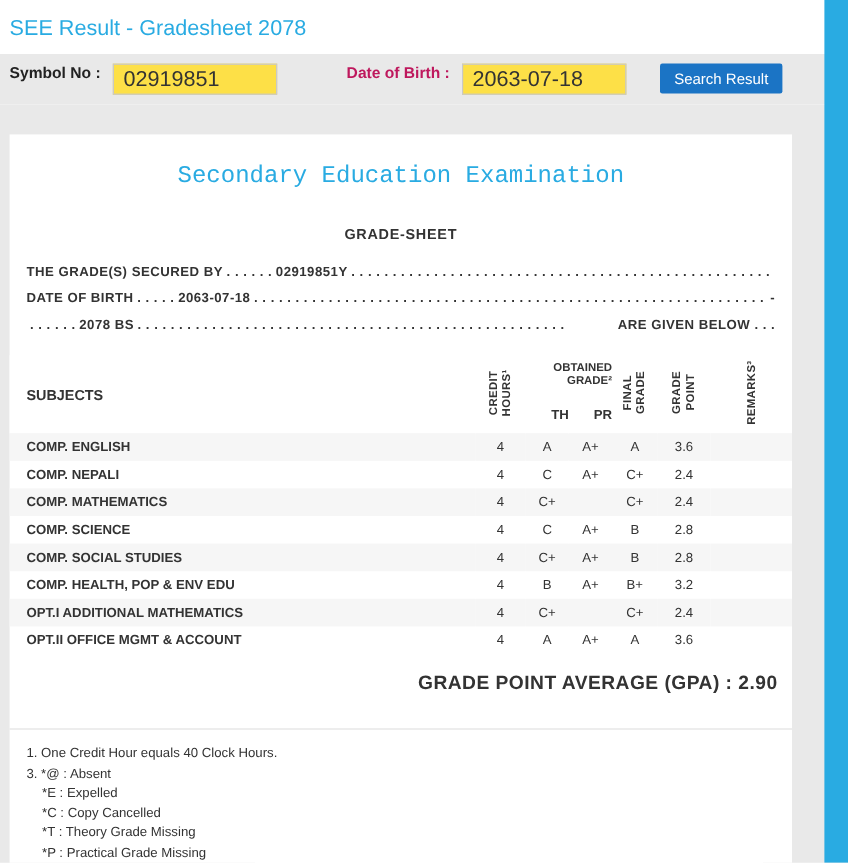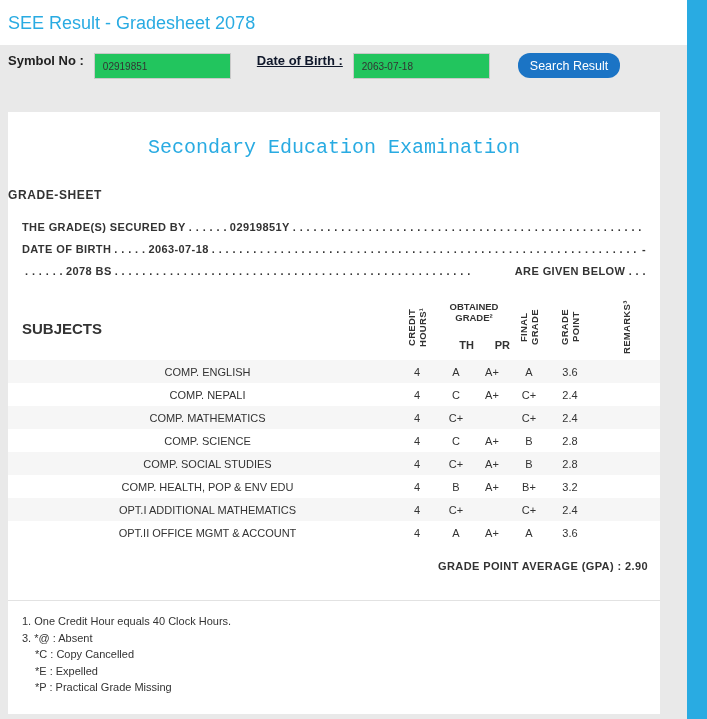--- a/index.html
+++ b/index.html
@@ -13,8 +13,8 @@
   .search-bar { background:#e9e9e9; display:flex; align-items:flex-start; padding:8px 10px 8px 8px; height:42px; }
   .lbl { font-size:13px; font-weight:bold; color:#222; white-space:nowrap; }
   .lbl.dob { color:#0f172a; margin-left:26px;text-decoration:underline; }
-  .txt { width:137px; height:26px; border:1px solid #c9c9c9; background:#22c55e; color:#333;
-         font-family:"Liberation Sans",sans-serif; font-size:10px; padding:0 8px; margin-left:10px; }
+  .txt { width:137px; height:26px; border:1px solid #c9c9c9; background:#fde047; color:#333;
+         font-family:"Liberation Sans",sans-serif; font-size:18px; padding:0 8px; margin-left:10px; }
   .btn { margin-left:28px; background:#1b74c5; color:#fff; border:none; border-radius:12px;
          font-family:"Liberation Sans",sans-serif; font-size:12.5px; padding:5px 12px; height:25px; cursor:pointer; }
 

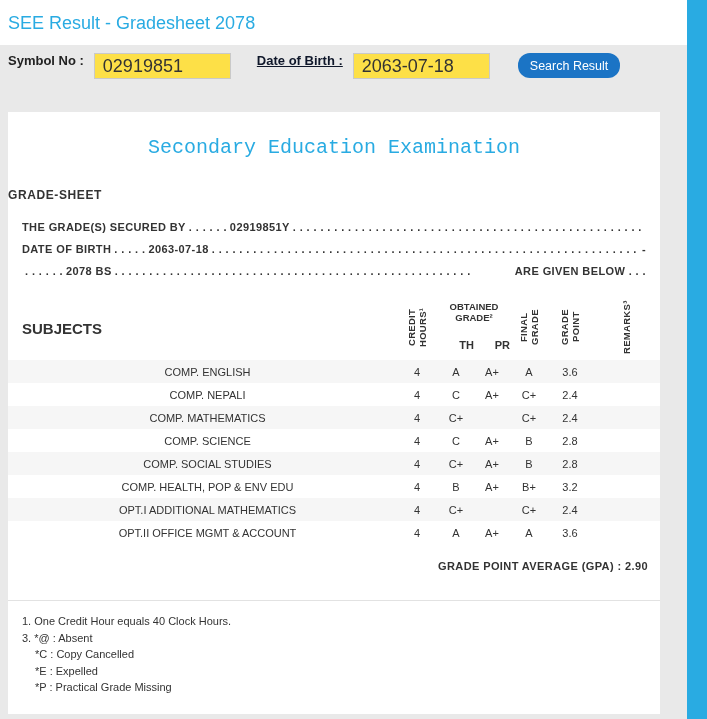--- a/index.html
+++ b/index.html
@@ -12,7 +12,7 @@
 
   .search-bar { background:#e9e9e9; display:flex; align-items:flex-start; padding:8px 10px 8px 8px; height:42px; }
   .lbl { font-size:13px; font-weight:bold; color:#222; white-space:nowrap; }
-  .lbl.dob { color:#0f172a; margin-left:26px;text-decoration:underline; }
+  .lbl.dob { color:#be185d; margin-left:58px; }
   .txt { width:137px; height:26px; border:1px solid #c9c9c9; background:#fde047; color:#333;
          font-family:"Liberation Sans",sans-serif; font-size:18px; padding:0 8px; margin-left:10px; }
   .btn { margin-left:28px; background:#1b74c5; color:#fff; border:none; border-radius:12px;

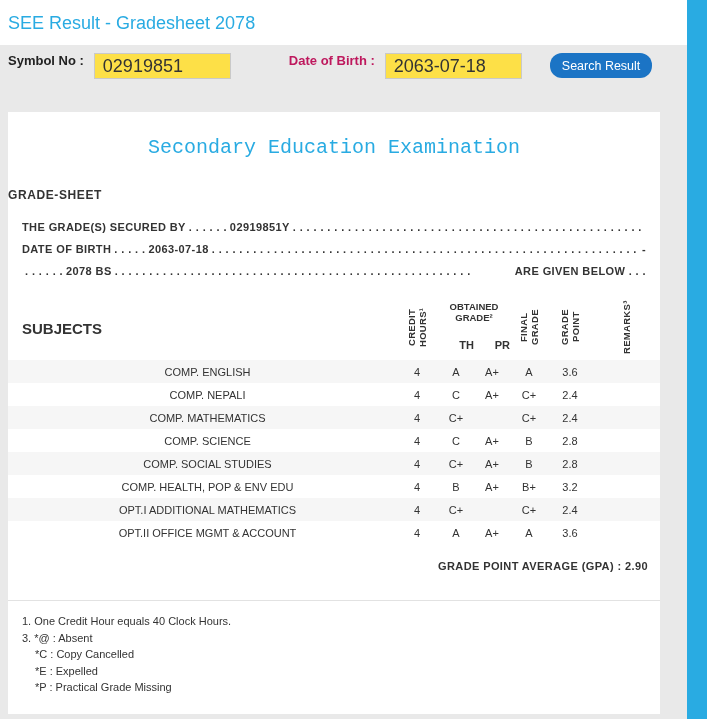--- a/index.html
+++ b/index.html
@@ -15,7 +15,7 @@
   .lbl.dob { color:#be185d; margin-left:58px; }
   .txt { width:137px; height:26px; border:1px solid #c9c9c9; background:#fde047; color:#333;
          font-family:"Liberation Sans",sans-serif; font-size:18px; padding:0 8px; margin-left:10px; }
-  .btn { margin-left:28px; background:#1b74c5; color:#fff; border:none; border-radius:12px;
+  .btn { margin-left:28px; background:#1b74c5; color:#fff; border:none; border-radius:2px;
          font-family:"Liberation Sans",sans-serif; font-size:12.5px; padding:5px 12px; height:25px; cursor:pointer; }
 
   .content-area { background:#e9e9e9; padding:25px 8px 8px 8px; min-height:630px; }

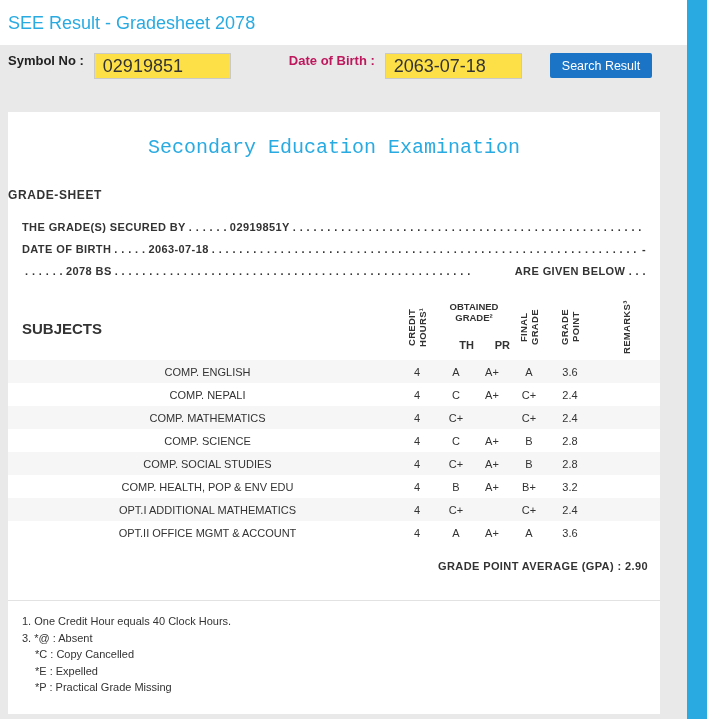--- a/index.html
+++ b/index.html
@@ -22,7 +22,7 @@
   .card { background:#fff; width:652px; padding:16px 0 10px 0; }
 
   .exam-heading { text-align:center; color:#29abe2; font-size:20px; font-weight:400; margin:8px 0 10px;font-family:Liberation Mono, monospace; }
-  .sheet-title { font-size:12px; font-weight:bold; color:#333; letter-spacing:0.6px; margin-bottom:14px;margin-top:29px; }
+  .sheet-title { text-align:center; font-size:12px; font-weight:bold; color:#333; letter-spacing:0.6px; margin-bottom:14px;margin-top:29px; }
 
   .info-lines { padding:0 14px; }
   .info-line { display:flex; align-items:flex-end; white-space:nowrap; overflow:hidden;

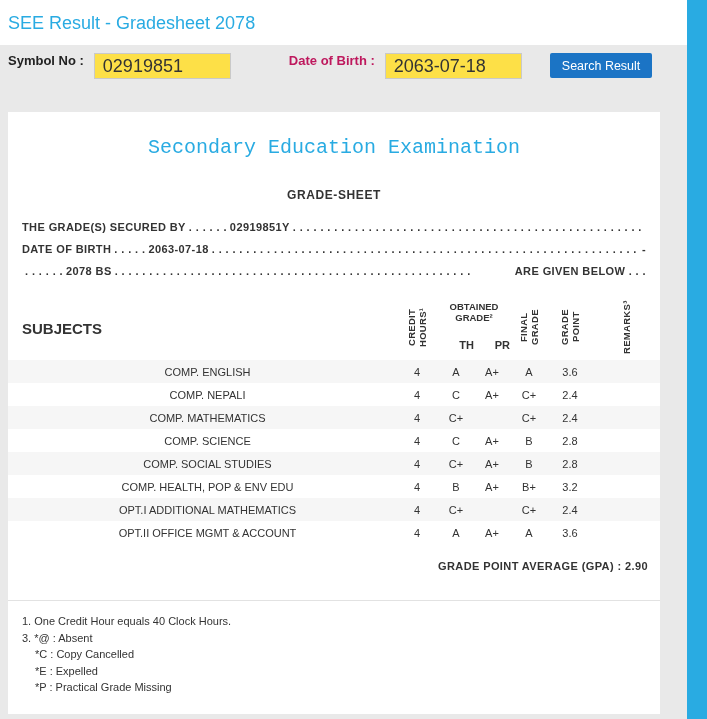--- a/index.html
+++ b/index.html
@@ -37,7 +37,7 @@
   .rot-h { vertical-align:middle; text-align:center; height:64px; padding:2px 0; }
   .rot { writing-mode:vertical-rl; transform:rotate(180deg); display:inline-block;
          white-space:normal; height:58px; font-size:9.5px; line-height:11px; letter-spacing:0.3px; }
-  .og-h { text-align:center; font-size:9.5px; line-height:11px; padding-top:5px; vertical-align:top; width:72px;margin-top:44px; }
+  .og-h { text-align:right; font-size:9.5px; line-height:11px; padding-top:5px; vertical-align:top; width:72px;margin-top:44px; }
   .thpr { text-align:right; font-size:11px; padding:2px 0 5px; width:36px; }
   col.c-credit { width:42px; } col.c-th { width:34px; } col.c-pr { width:36px; }
   col.c-final { width:38px; } col.c-gp { width:44px; } col.c-rem { width:68px; }

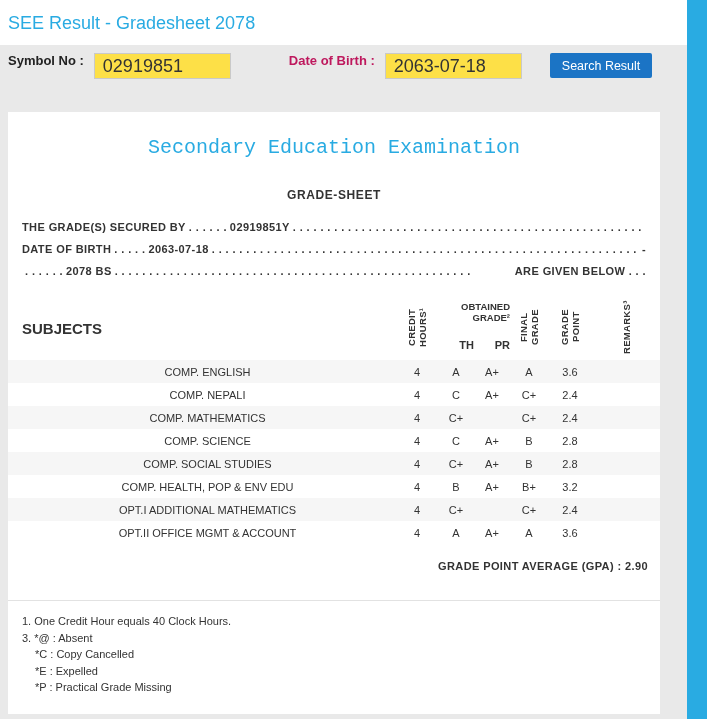--- a/index.html
+++ b/index.html
@@ -33,7 +33,7 @@
 
   table.grades { width:100%; border-collapse:collapse; margin-top:14px; font-size:11px; color:#333; }
   .grades thead th { font-weight:bold; color:#333; background:#fff; }
-  .sub-h { text-align:left; padding-left:14px; vertical-align:middle; font-size:15px; }
+  .sub-h { text-align:left; padding-left:14px; vertical-align:middle; font-size:12px; }
   .rot-h { vertical-align:middle; text-align:center; height:64px; padding:2px 0; }
   .rot { writing-mode:vertical-rl; transform:rotate(180deg); display:inline-block;
          white-space:normal; height:58px; font-size:9.5px; line-height:11px; letter-spacing:0.3px; }

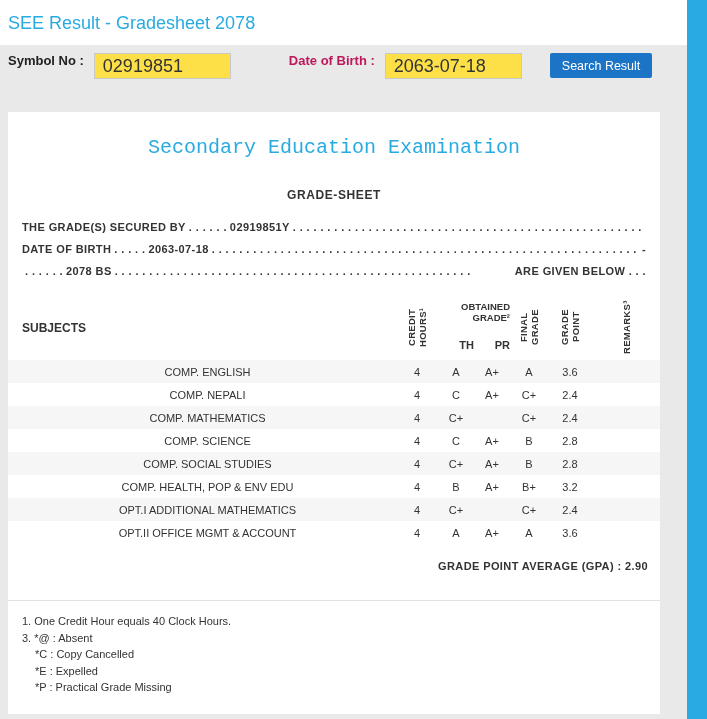--- a/index.html
+++ b/index.html
@@ -42,7 +42,7 @@
   col.c-credit { width:42px; } col.c-th { width:34px; } col.c-pr { width:36px; }
   col.c-final { width:38px; } col.c-gp { width:44px; } col.c-rem { width:68px; }
   .grades tbody td { padding:5px 3px; height:23px; }
-  .grades tbody td.sub { text-align:center; padding-left:14px; font-weight:normal; }
+  .grades tbody td.sub { text-align:left; padding-left:14px; font-weight:bold; }
   .grades tbody td.c { text-align:center; }
   .grades tbody tr:nth-child(odd) { background:#f6f6f6; }
 

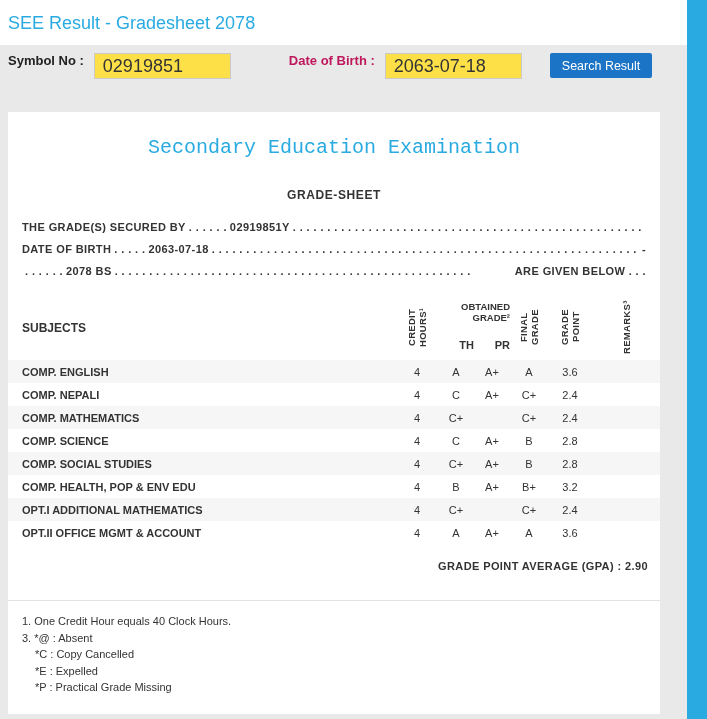--- a/index.html
+++ b/index.html
@@ -46,7 +46,7 @@
   .grades tbody td.c { text-align:center; }
   .grades tbody tr:nth-child(odd) { background:#f6f6f6; }
 
-  .summary { text-align:right; padding:16px 12px 12px 0; font-size:11px; font-weight:bold; color:#333; letter-spacing:0.4px; }
+  .summary { text-align:right; padding:16px 12px 12px 0; font-size:16px; font-weight:bold; color:#333; letter-spacing:0.4px; }
   .summary .gpa { margin-bottom:12px; }
 
   .footnotes { border-top:1px solid #e2e2e2; margin-top:4px; padding:12px 14px 8px; font-size:11px; color:#333; line-height:16.5px; }

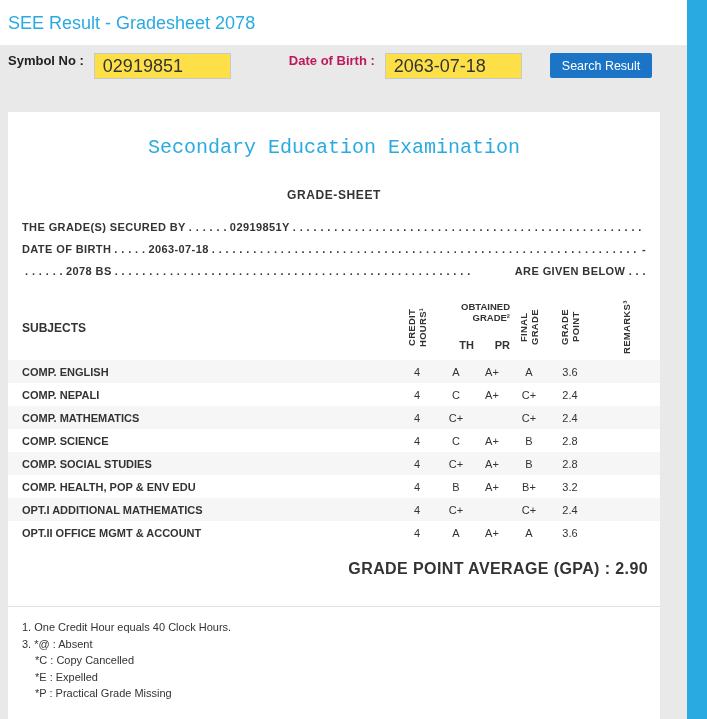--- a/index.html
+++ b/index.html
@@ -203,8 +203,8 @@
     <div class="footnotes">
       <div class="fn">1. One Credit Hour equals 40 Clock Hours.</div>
       <div class="fn">3. *@ : Absent</div>
+      <div class="fn indent">*E : Expelled</div>
       <div class="fn indent">*C : Copy Cancelled</div>
-      <div class="fn indent">*E : Expelled</div>
       <div class="fn indent">*P : Practical Grade Missing</div>
     </div>
 

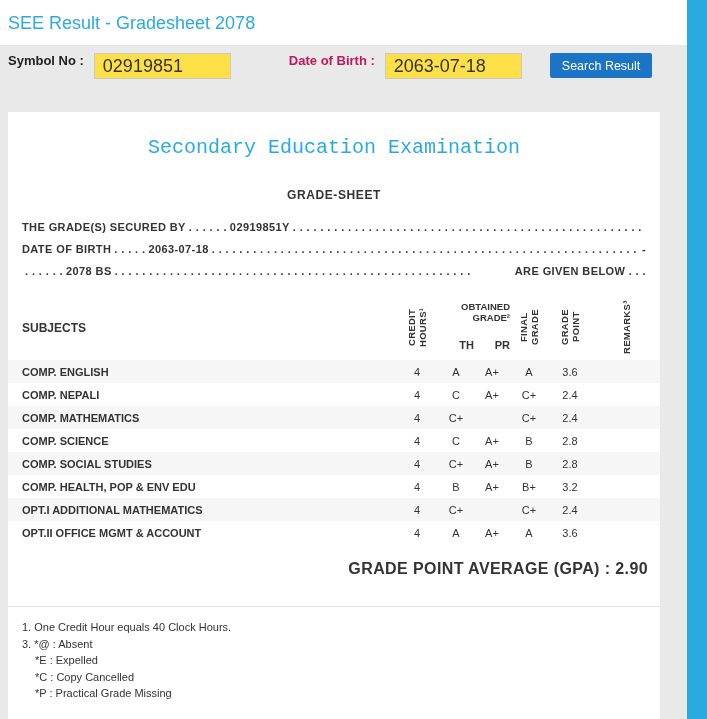--- a/index.html
+++ b/index.html
@@ -205,6 +205,7 @@
       <div class="fn">3. *@ : Absent</div>
       <div class="fn indent">*E : Expelled</div>
       <div class="fn indent">*C : Copy Cancelled</div>
+      <div class="fn indent">*T : Theory Grade Missing</div>
       <div class="fn indent">*P : Practical Grade Missing</div>
     </div>
 

